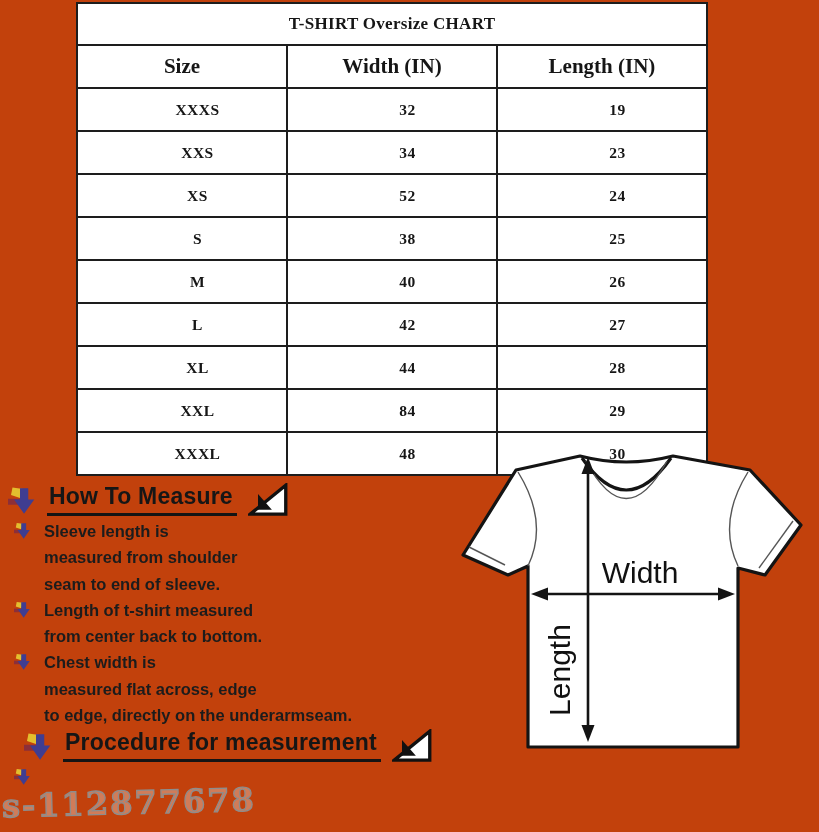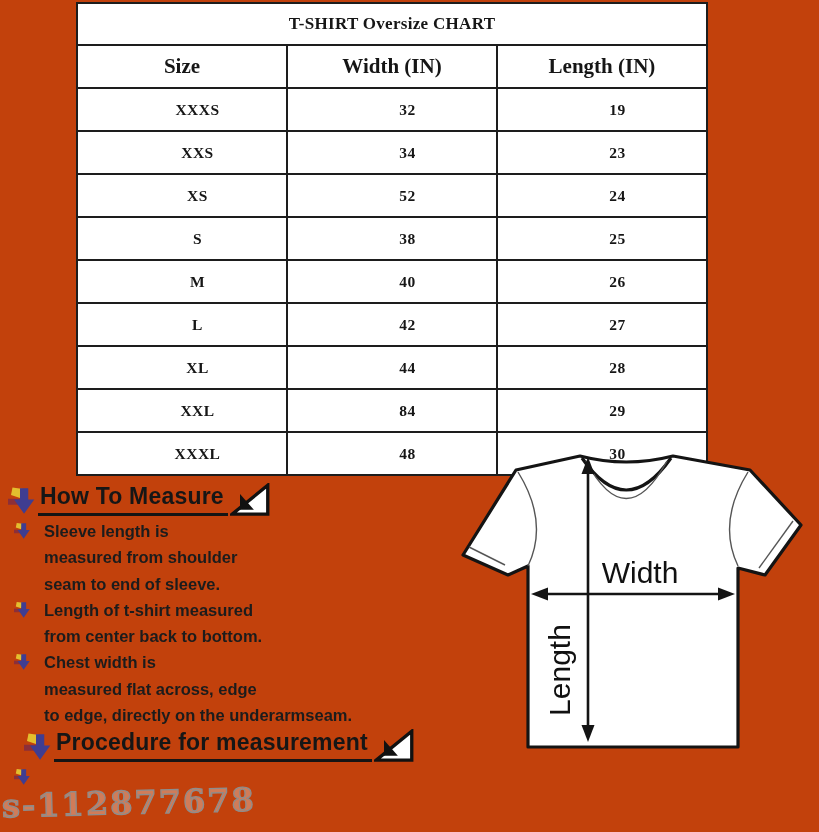--- a/index.html
+++ b/index.html
@@ -23,7 +23,7 @@
   .size-table td          { height:41px; font-size:15.5px; letter-spacing:0.5px;padding-left:31px; }
 
   
-  .heading-row { position:absolute; display:flex; align-items:center; gap:0; }
+  .heading-row { position:absolute; display:flex; align-items:center; gap:9px; }
   .heading-text {
     font-size:23px; font-weight:bold; letter-spacing:0.2px;
     border-bottom:3px solid #141414; padding:0 4px 3px 2px; white-space:nowrap;

